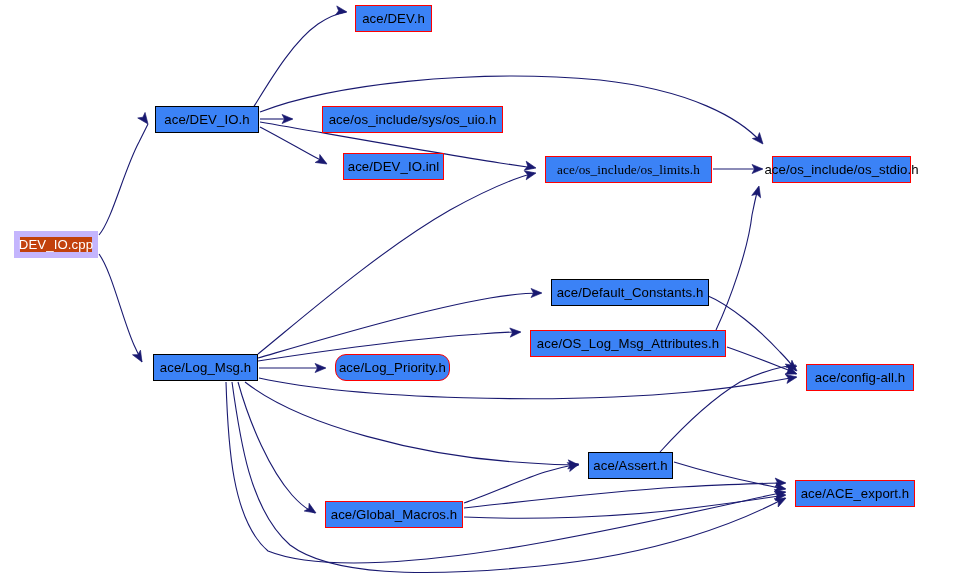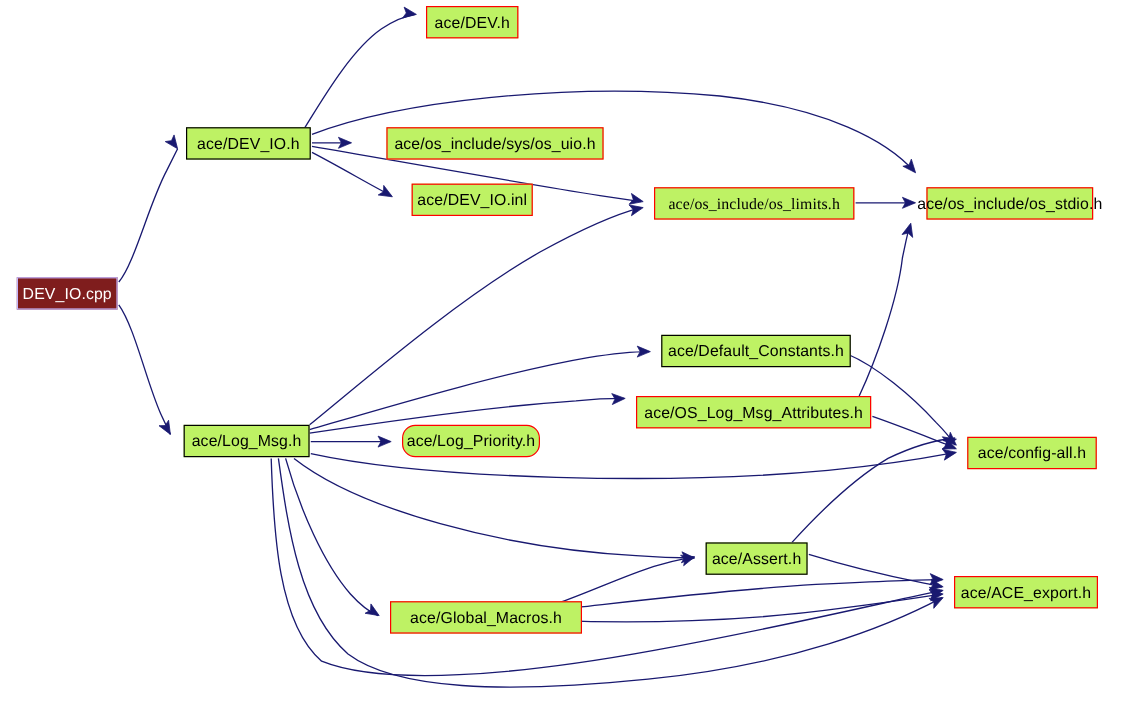--- a/index.html
+++ b/index.html
@@ -45,7 +45,7 @@
     font-size: 13.2px;
     line-height: 1;
     letter-spacing: 0.1px;
-    background: #bef264;
+    background: #3b82f6;
     border: 1px solid #000000;
     color: #000000;
   }

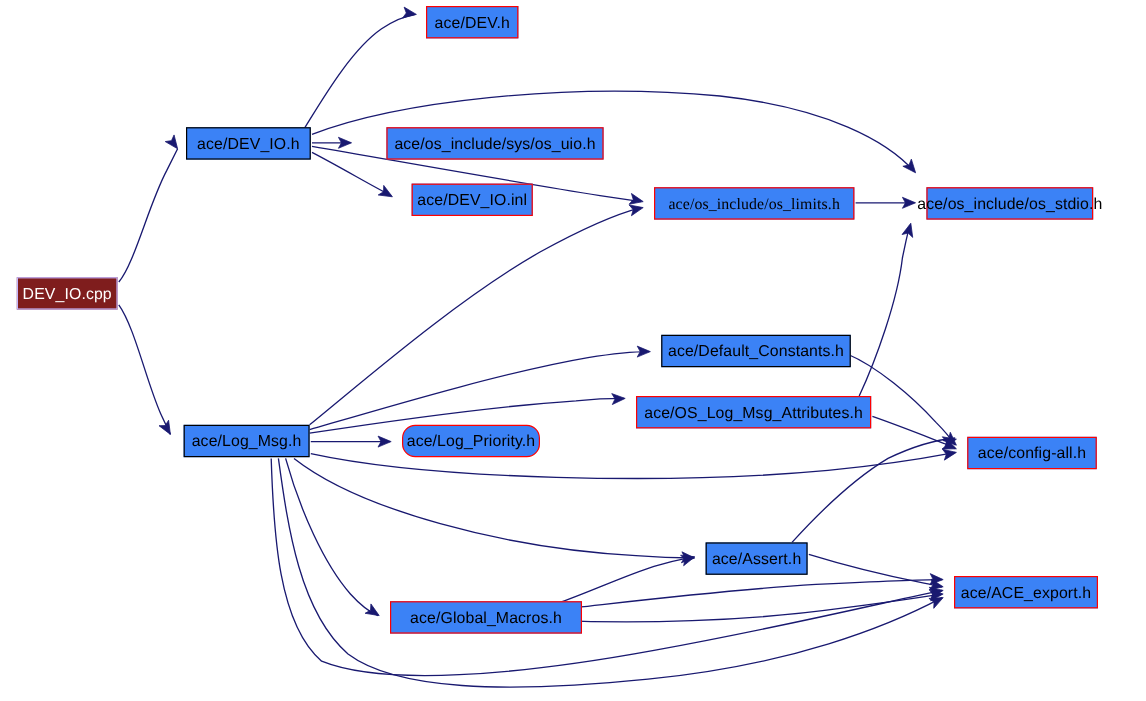--- a/index.html
+++ b/index.html
@@ -53,8 +53,8 @@
     border: 1px solid #ff0000;
   }
   .node-box.black-fill {
-    background: #7f1d1d;
-    border: 1px solid #c4b5fd;
+    background: #c2410c;
+    border: 6px solid #c4b5fd;
     color: #ffffff;
   }
 </style>

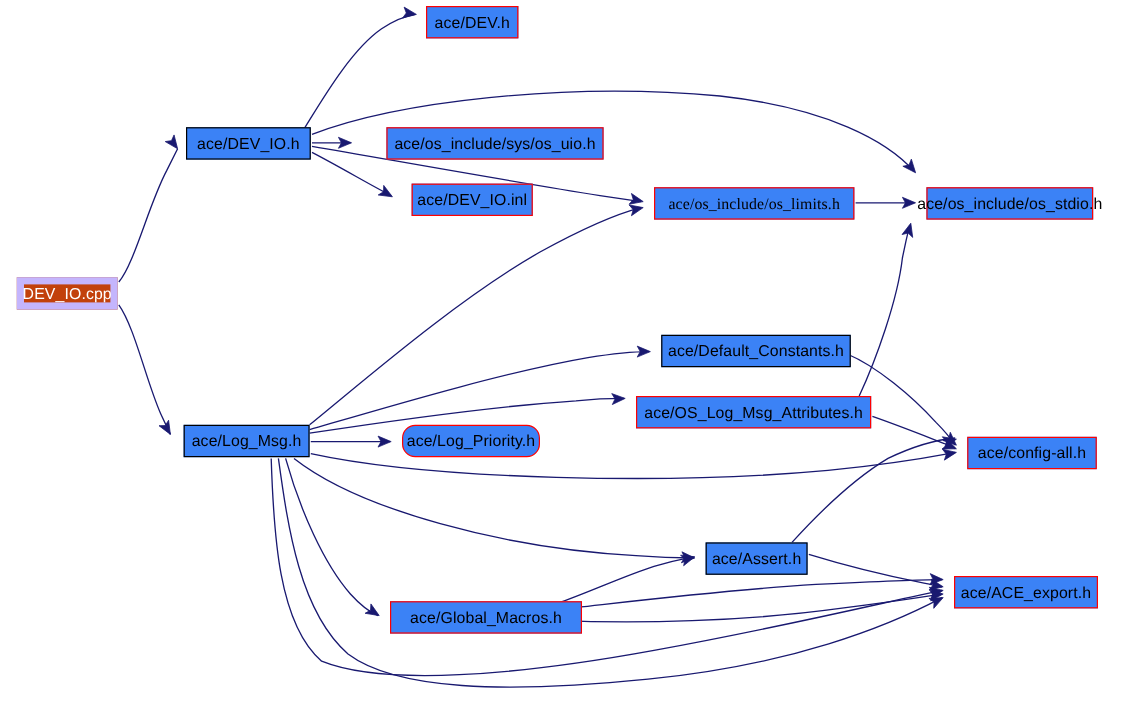--- a/index.html
+++ b/index.html
@@ -160,7 +160,7 @@
       <div class="node-box" style="left: 588px; top: 452px; width: 85px; height: 27px;">
         <span>ace/Assert.h</span>
       </div>
-      <div class="node-box red" style="left: 325px; top: 501px; width: 160px; height: 27px;">
+      <div class="node-box red" style="left: 325px; top: 501px; width: 138px; height: 27px;">
         <span>ace/Global_Macros.h</span>
       </div>
       <div class="node-box red" style="left: 795px; top: 480px; width: 120px; height: 27px;">

